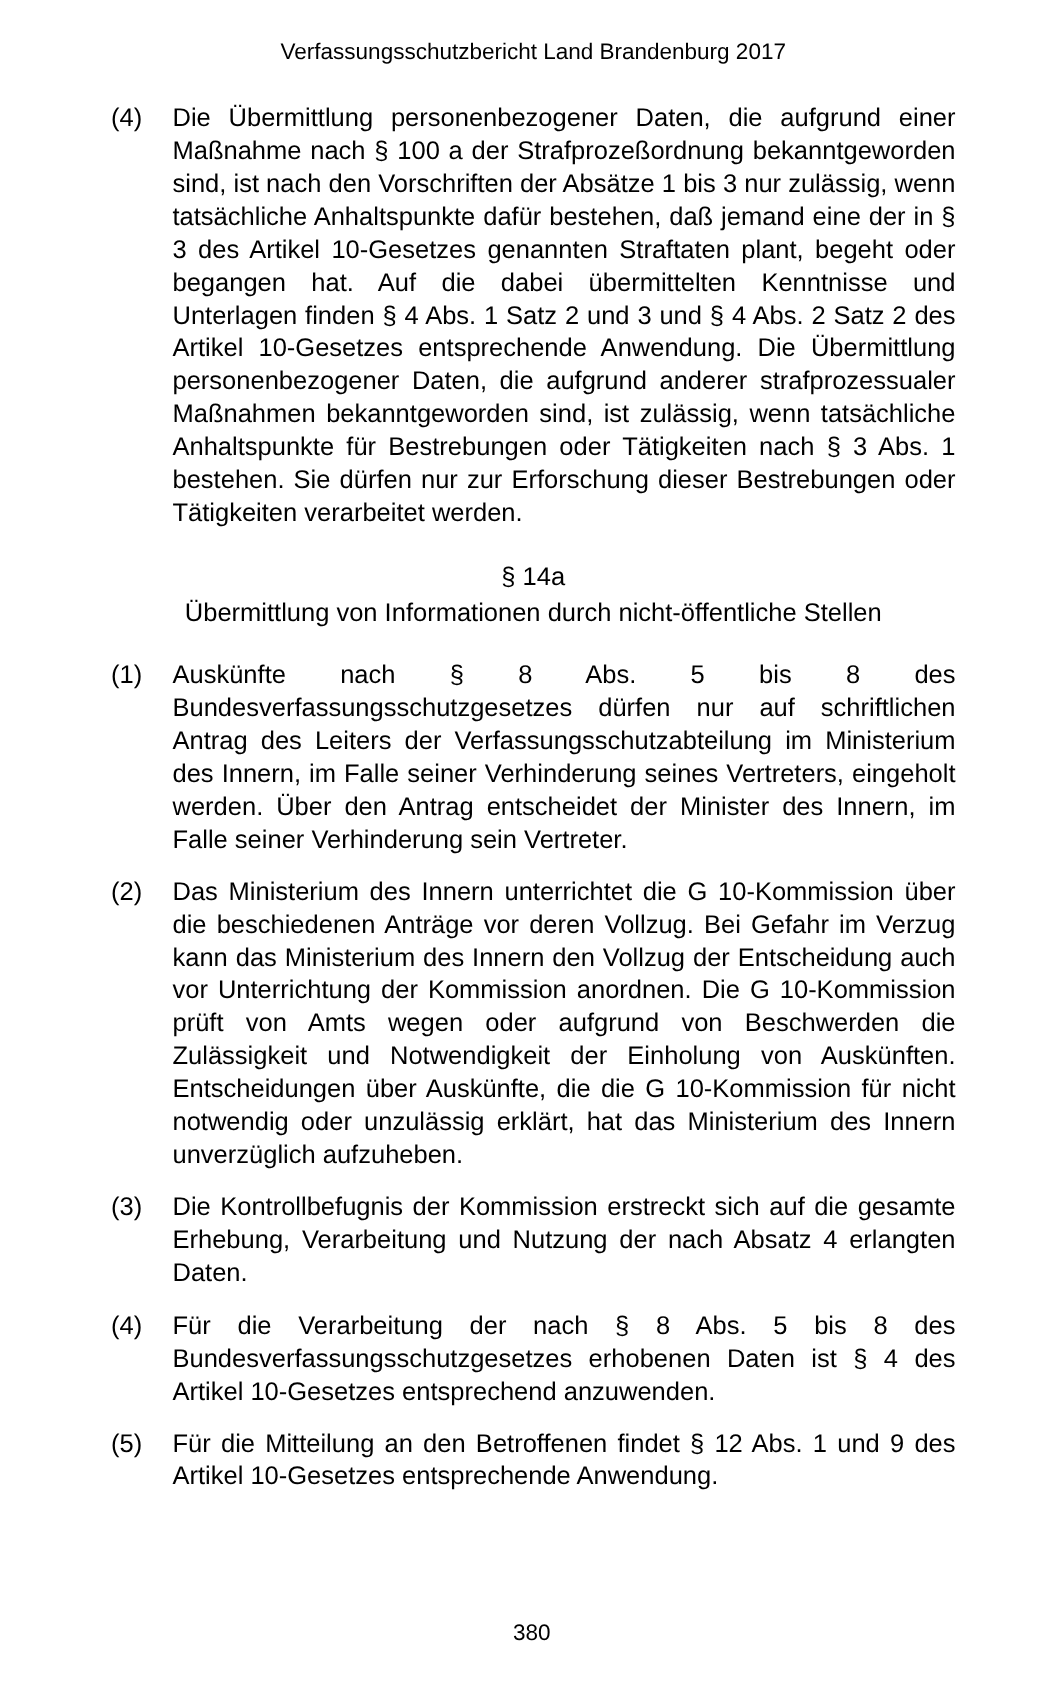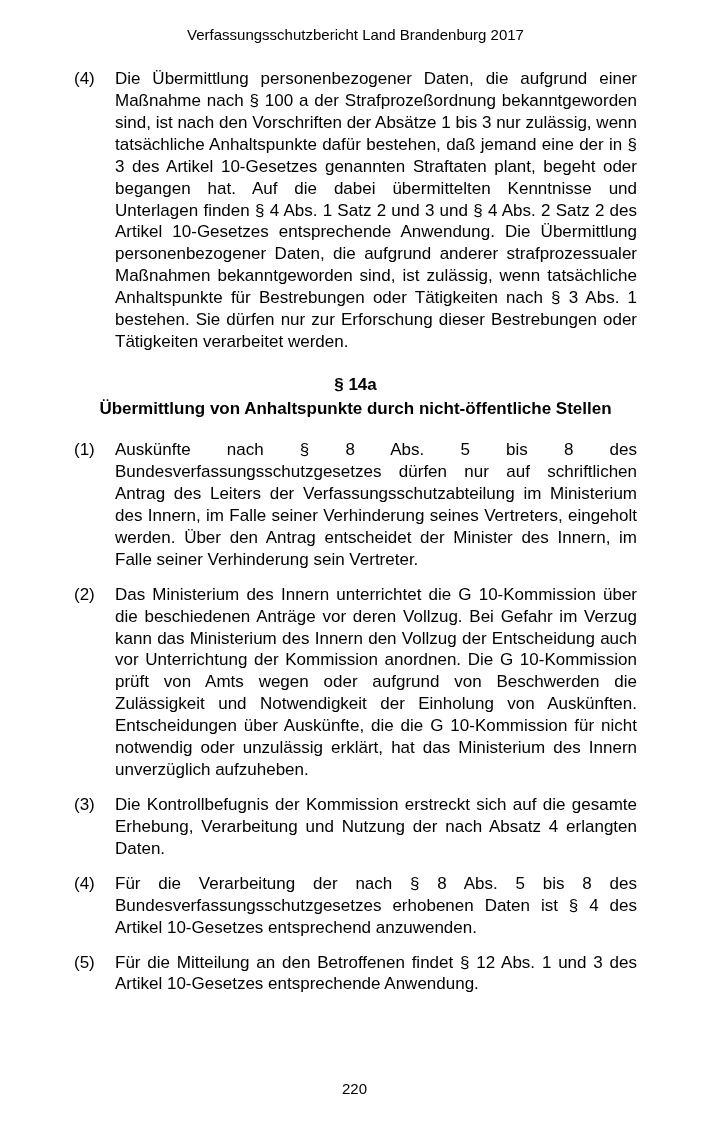--- a/index.html
+++ b/index.html
@@ -42,7 +42,7 @@
   }
   .section-heading {
     text-align: center;
-    font-weight: bold;
+    font-weight: normal;
     font-size: 17px;
     line-height: 1.3;
     margin: 21px 0 19px 0;

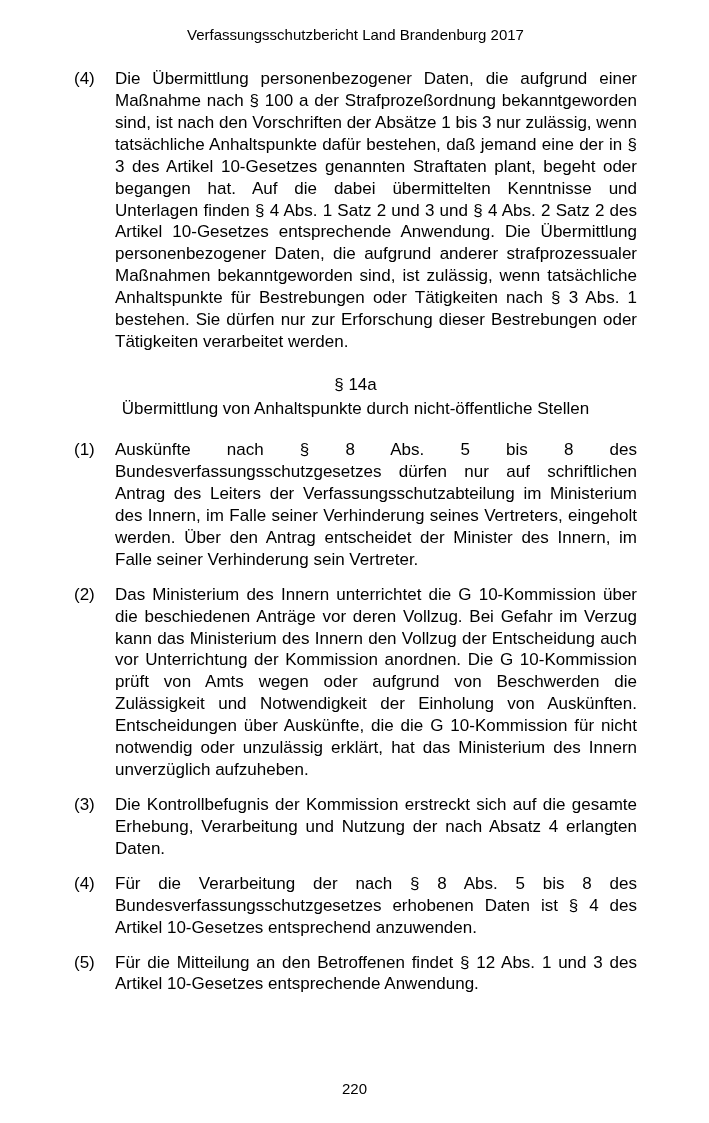--- a/index.html
+++ b/index.html
@@ -73,7 +73,7 @@
 
   <div class="section-heading">
     <div class="sec-num">§ 14a</div>
-    <div>Übermittlung von Anhaltspunkte durch nicht-öffentliche Stellen</div>
+    <div>Übermittlung von Informationen durch nicht-öffentliche Stellen</div>
   </div>
 
   <div class="para">

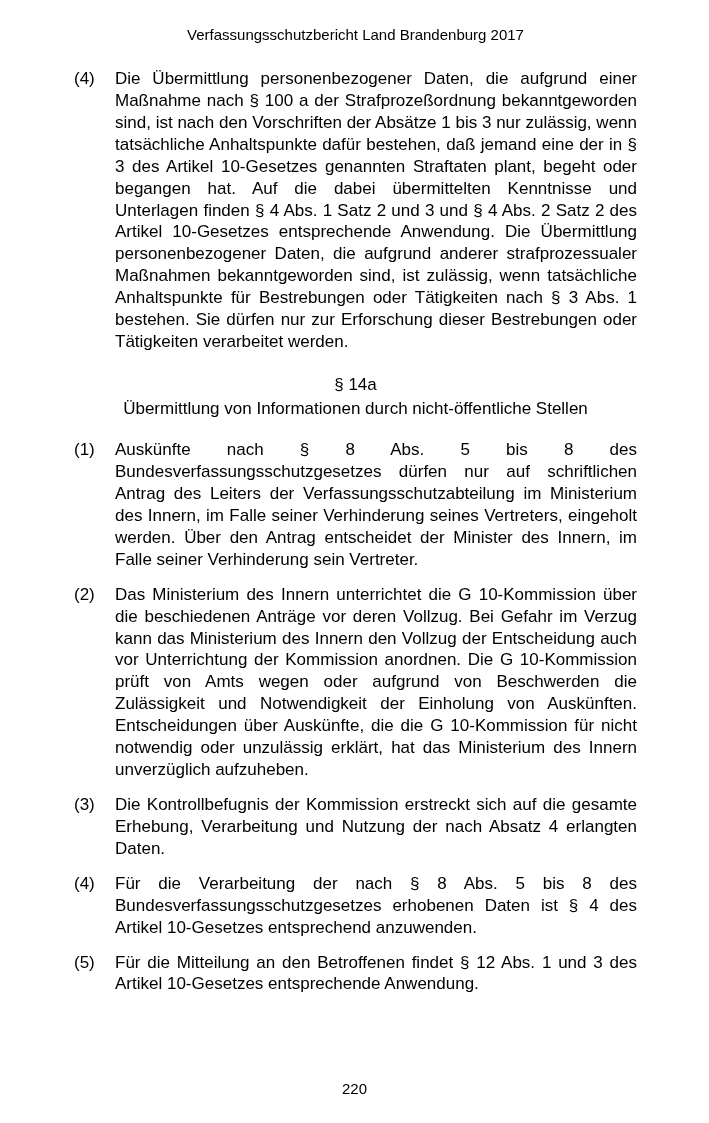--- a/index.html
+++ b/index.html
@@ -98,7 +98,7 @@
 
   <div class="para">
     <span class="num">(5)</span>
-    <span class="text">Für die Mitteilung an den Betroffenen findet § 12 Abs. 1 und 3 des Artikel 10-Gesetzes entsprechende Anwendung.</span>
+    <span class="text">Für die Mitteilung an den Betroffenen findet § 12 Abs. 1 und 9 des Artikel 10-Gesetzes entsprechende Anwendung.</span>
   </div>
 
   <div class="page-footer">220</div>

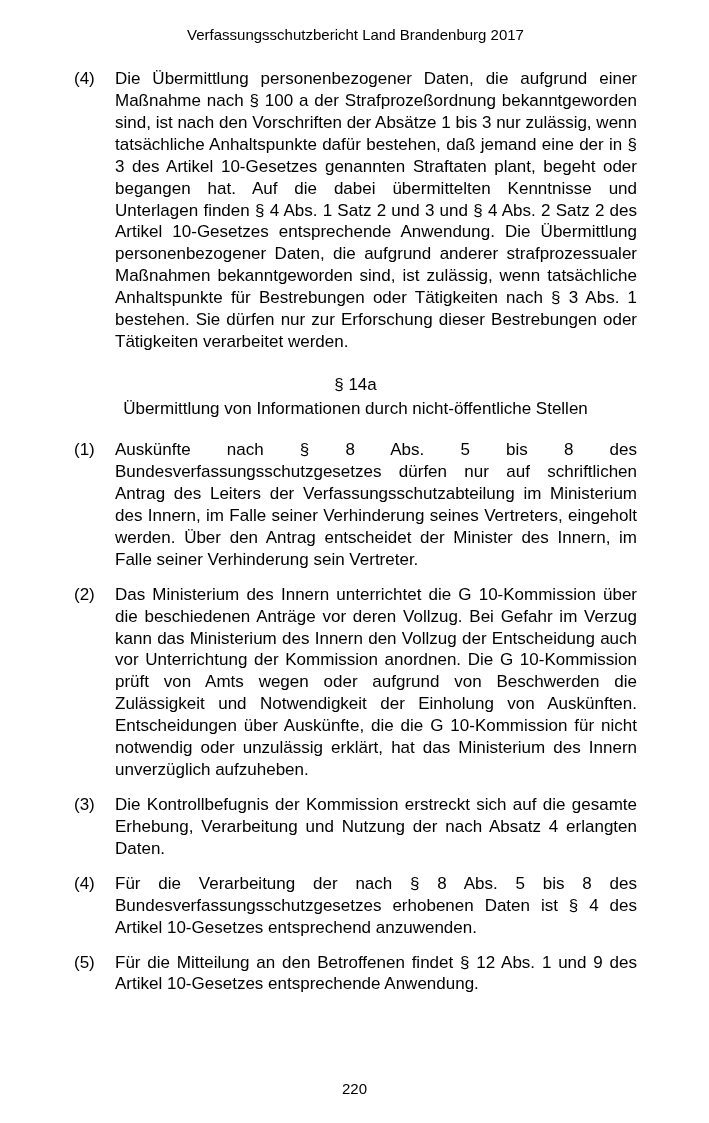--- a/index.html
+++ b/index.html
@@ -101,7 +101,7 @@
     <span class="text">Für die Mitteilung an den Betroffenen findet § 12 Abs. 1 und 9 des Artikel 10-Gesetzes entsprechende Anwendung.</span>
   </div>
 
-  <div class="page-footer">220</div>
+  <div class="page-footer">380</div>
 
 </div>
 

